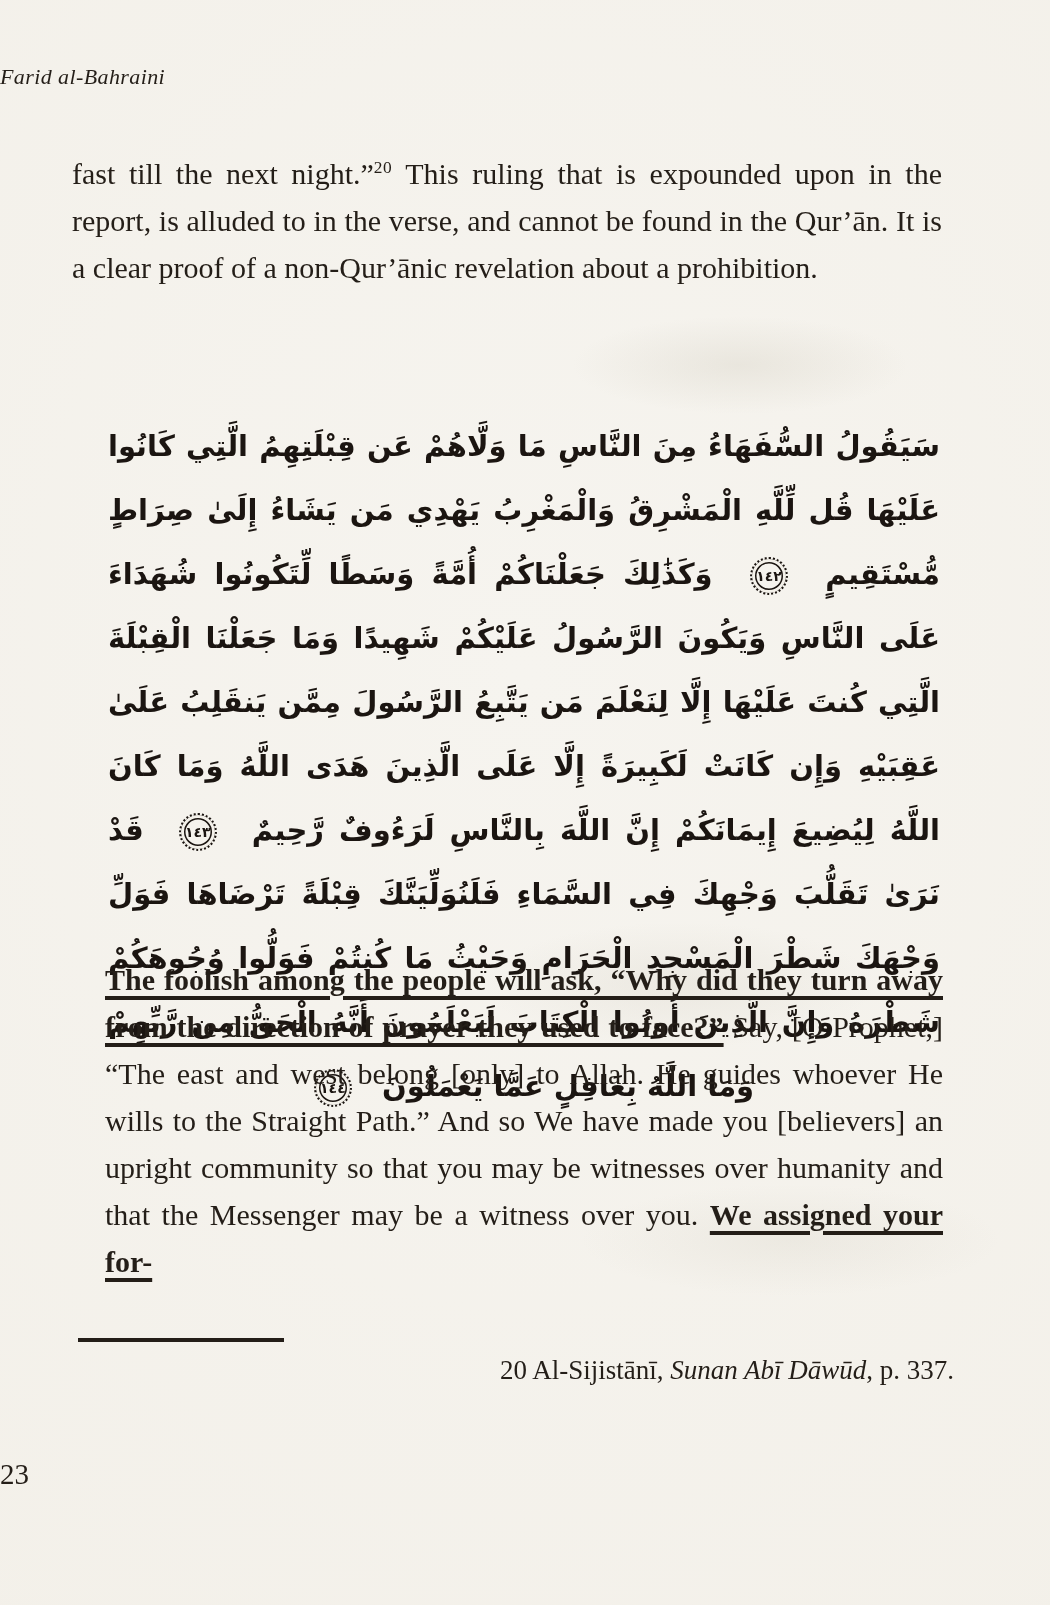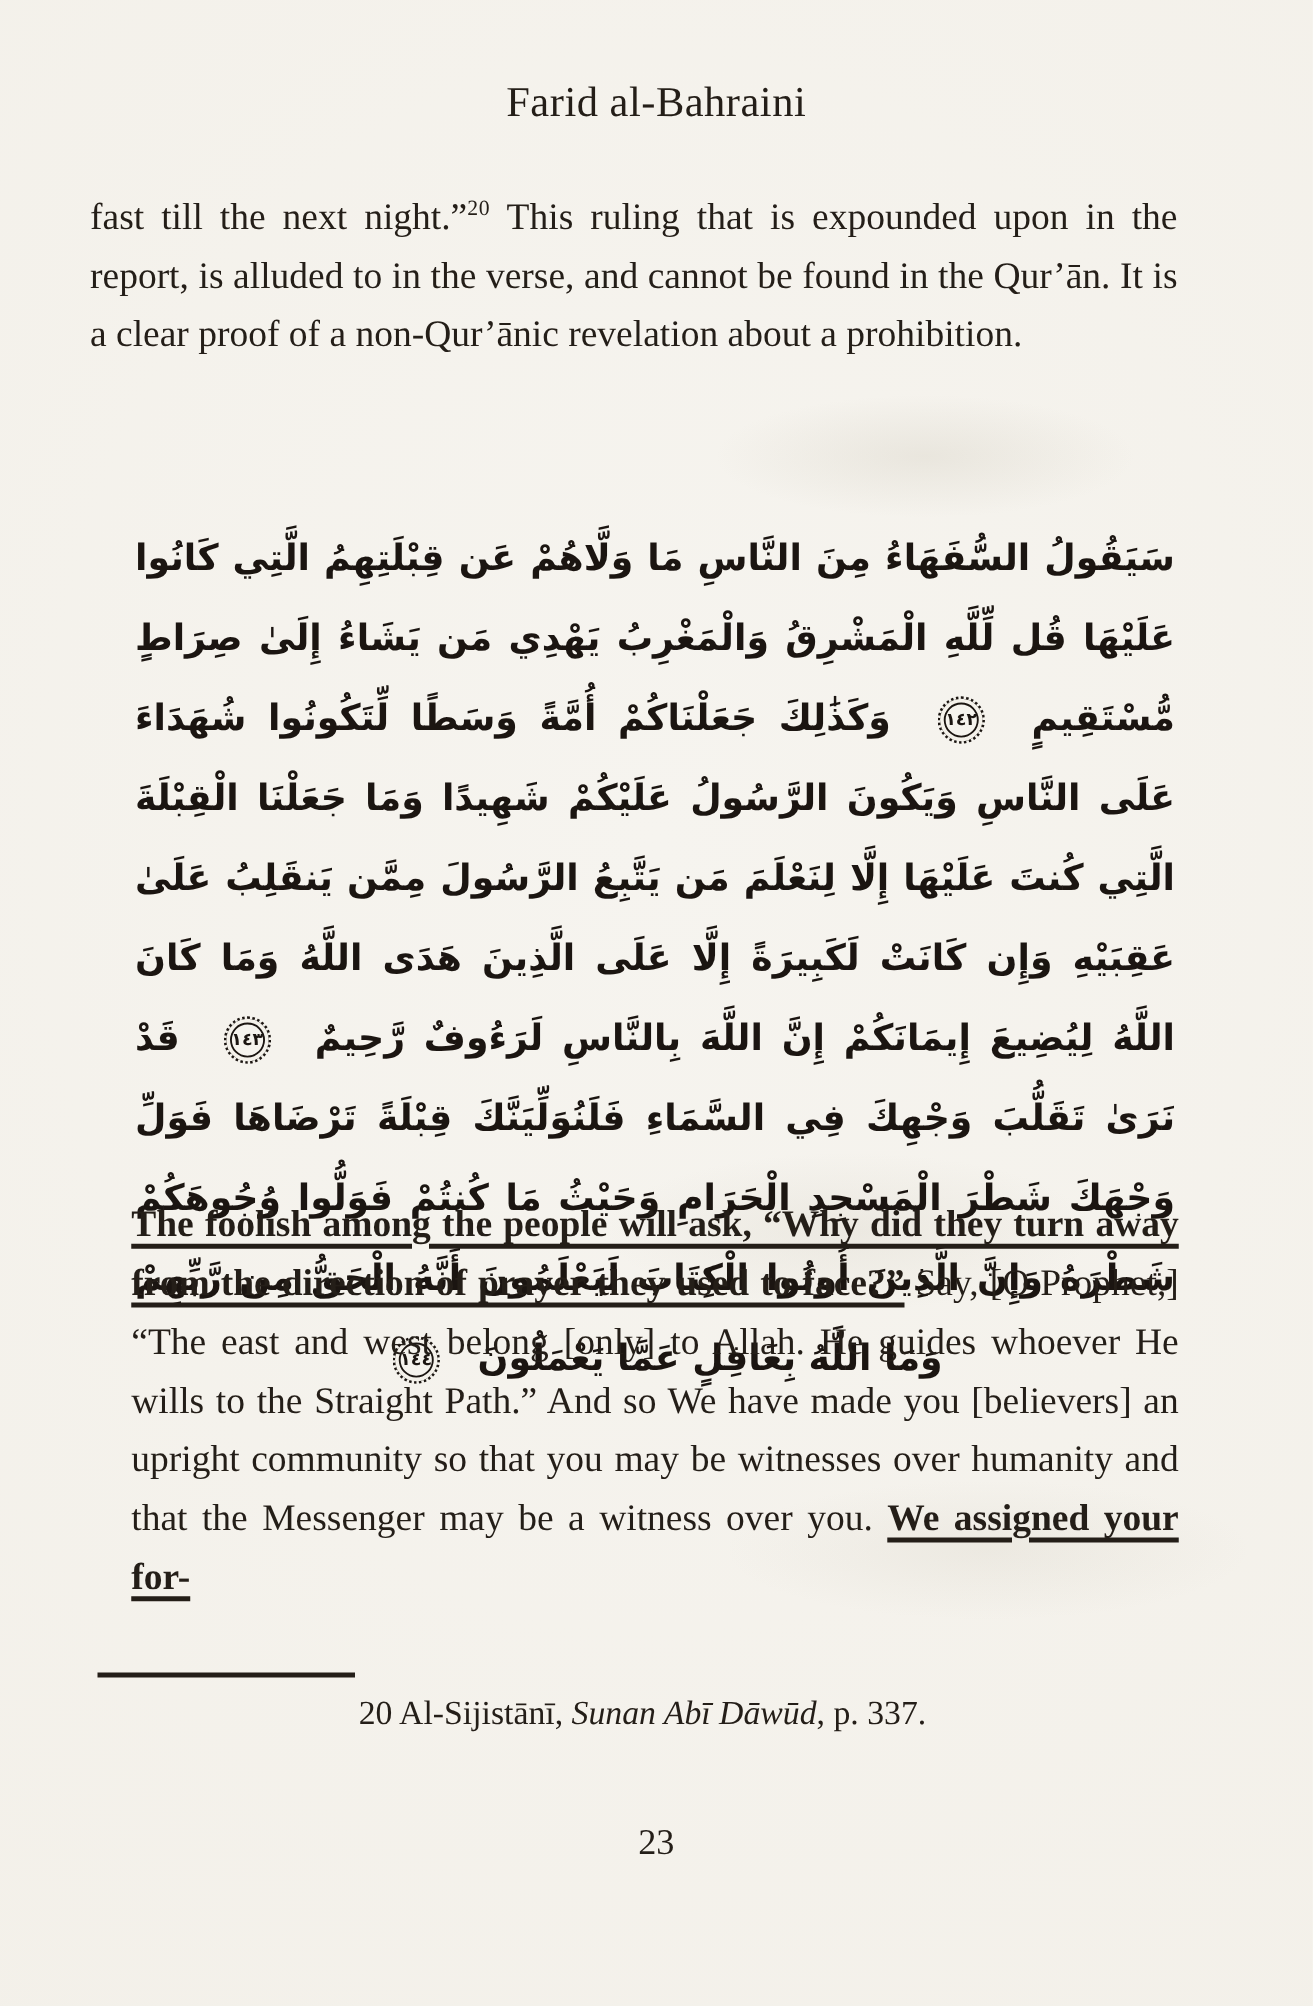--- a/index.html
+++ b/index.html
@@ -27,8 +27,8 @@
   }
   .running-header {
     position: absolute; top: 64px; left: 0; right: 0;
-    text-align: center;
-    font-size: 34px;
+    font-style: italic;
+    font-size: 22px;
     letter-spacing: 0.4px;
   }
   .body-par {

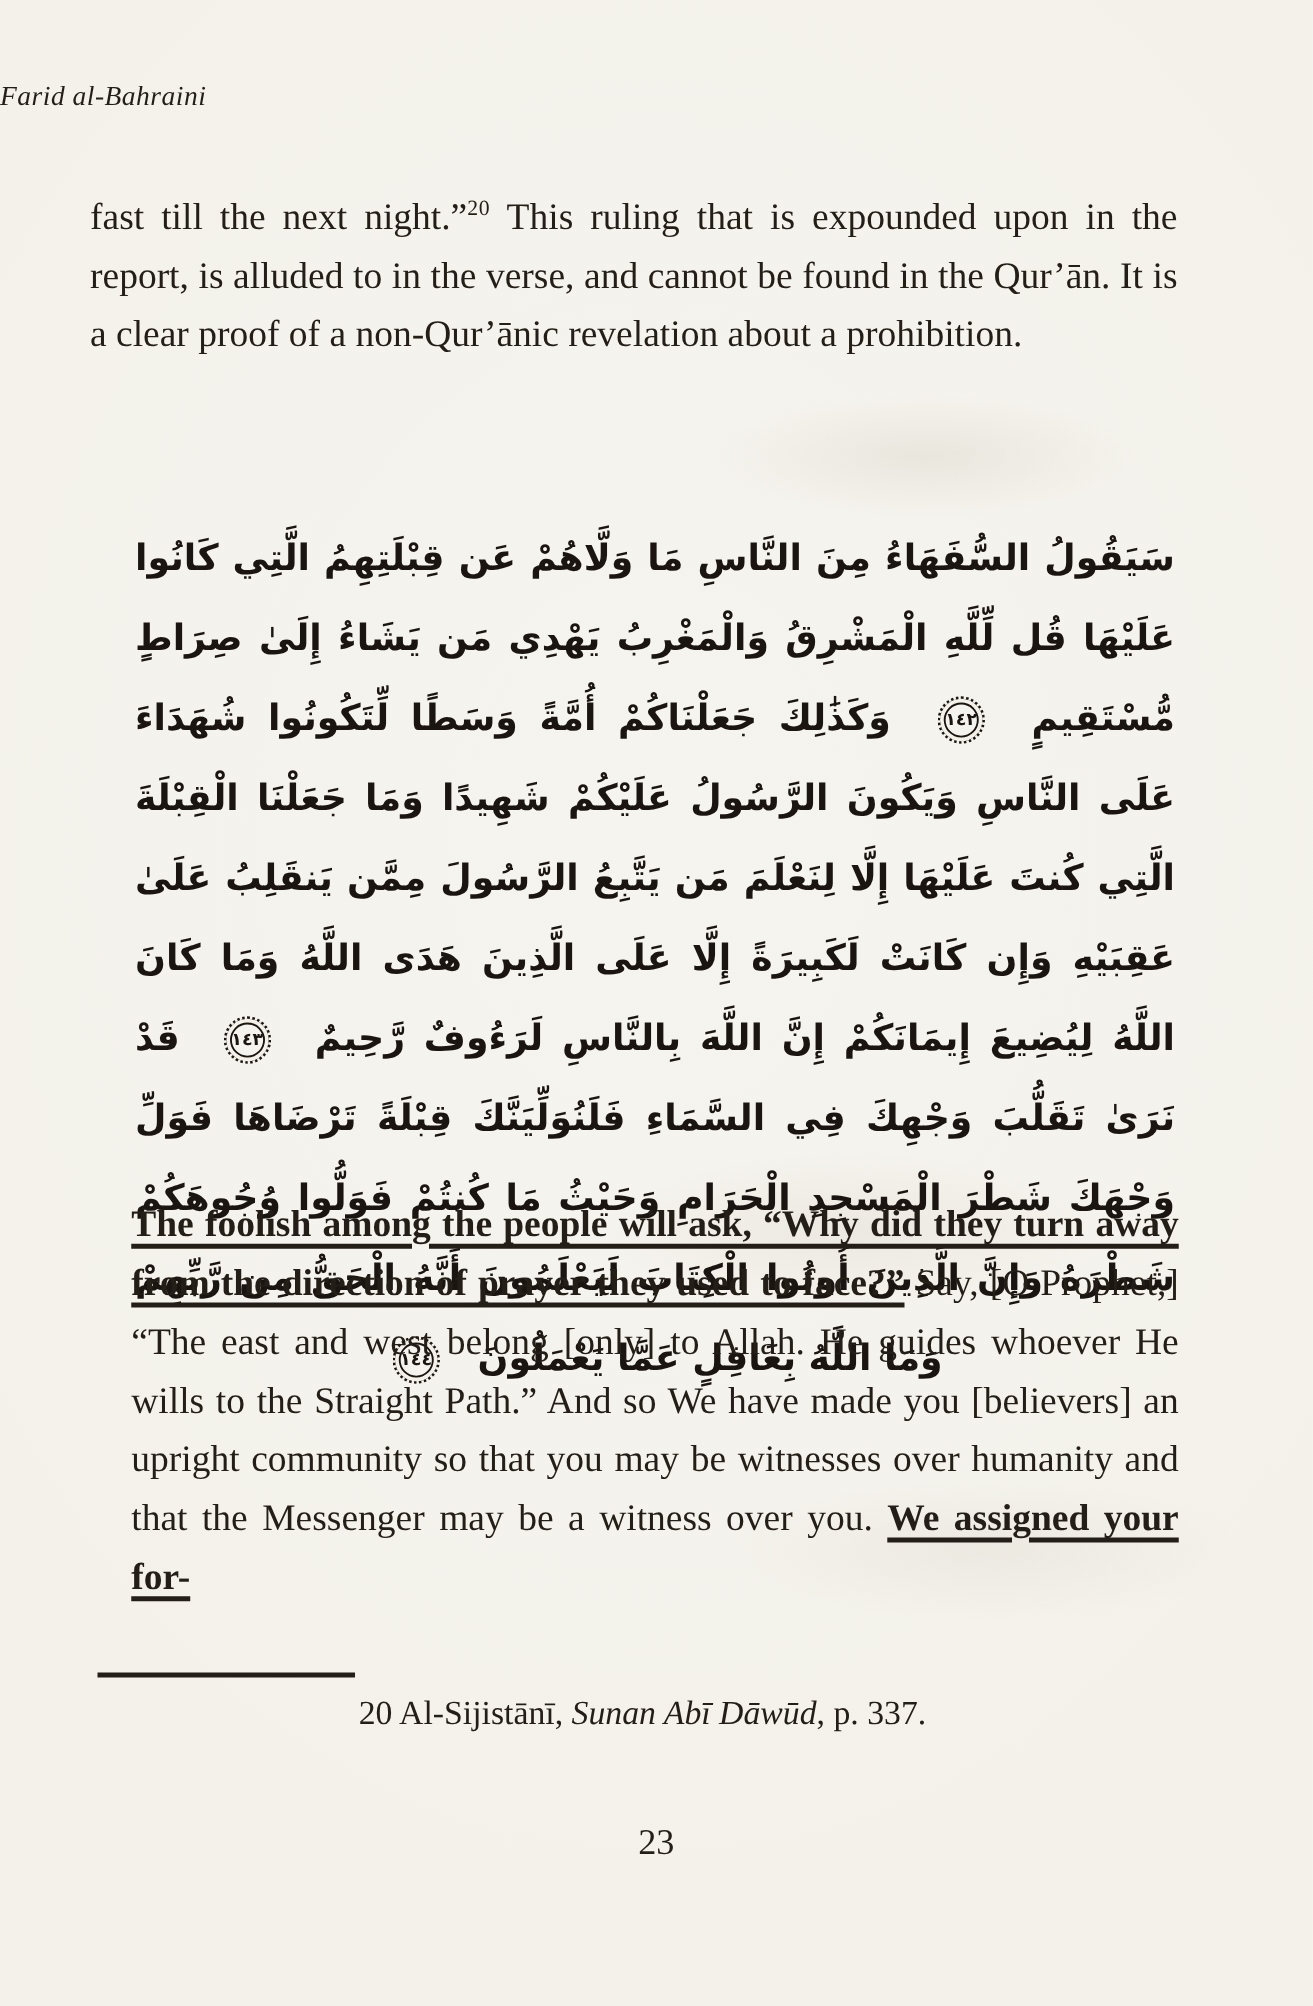--- a/index.html
+++ b/index.html
@@ -99,7 +99,7 @@
     margin: 0;
     font-size: 27px;
     line-height: 36px;
-    text-align: center;
+    text-align: right;
   }
   .page-number {
     position: absolute;

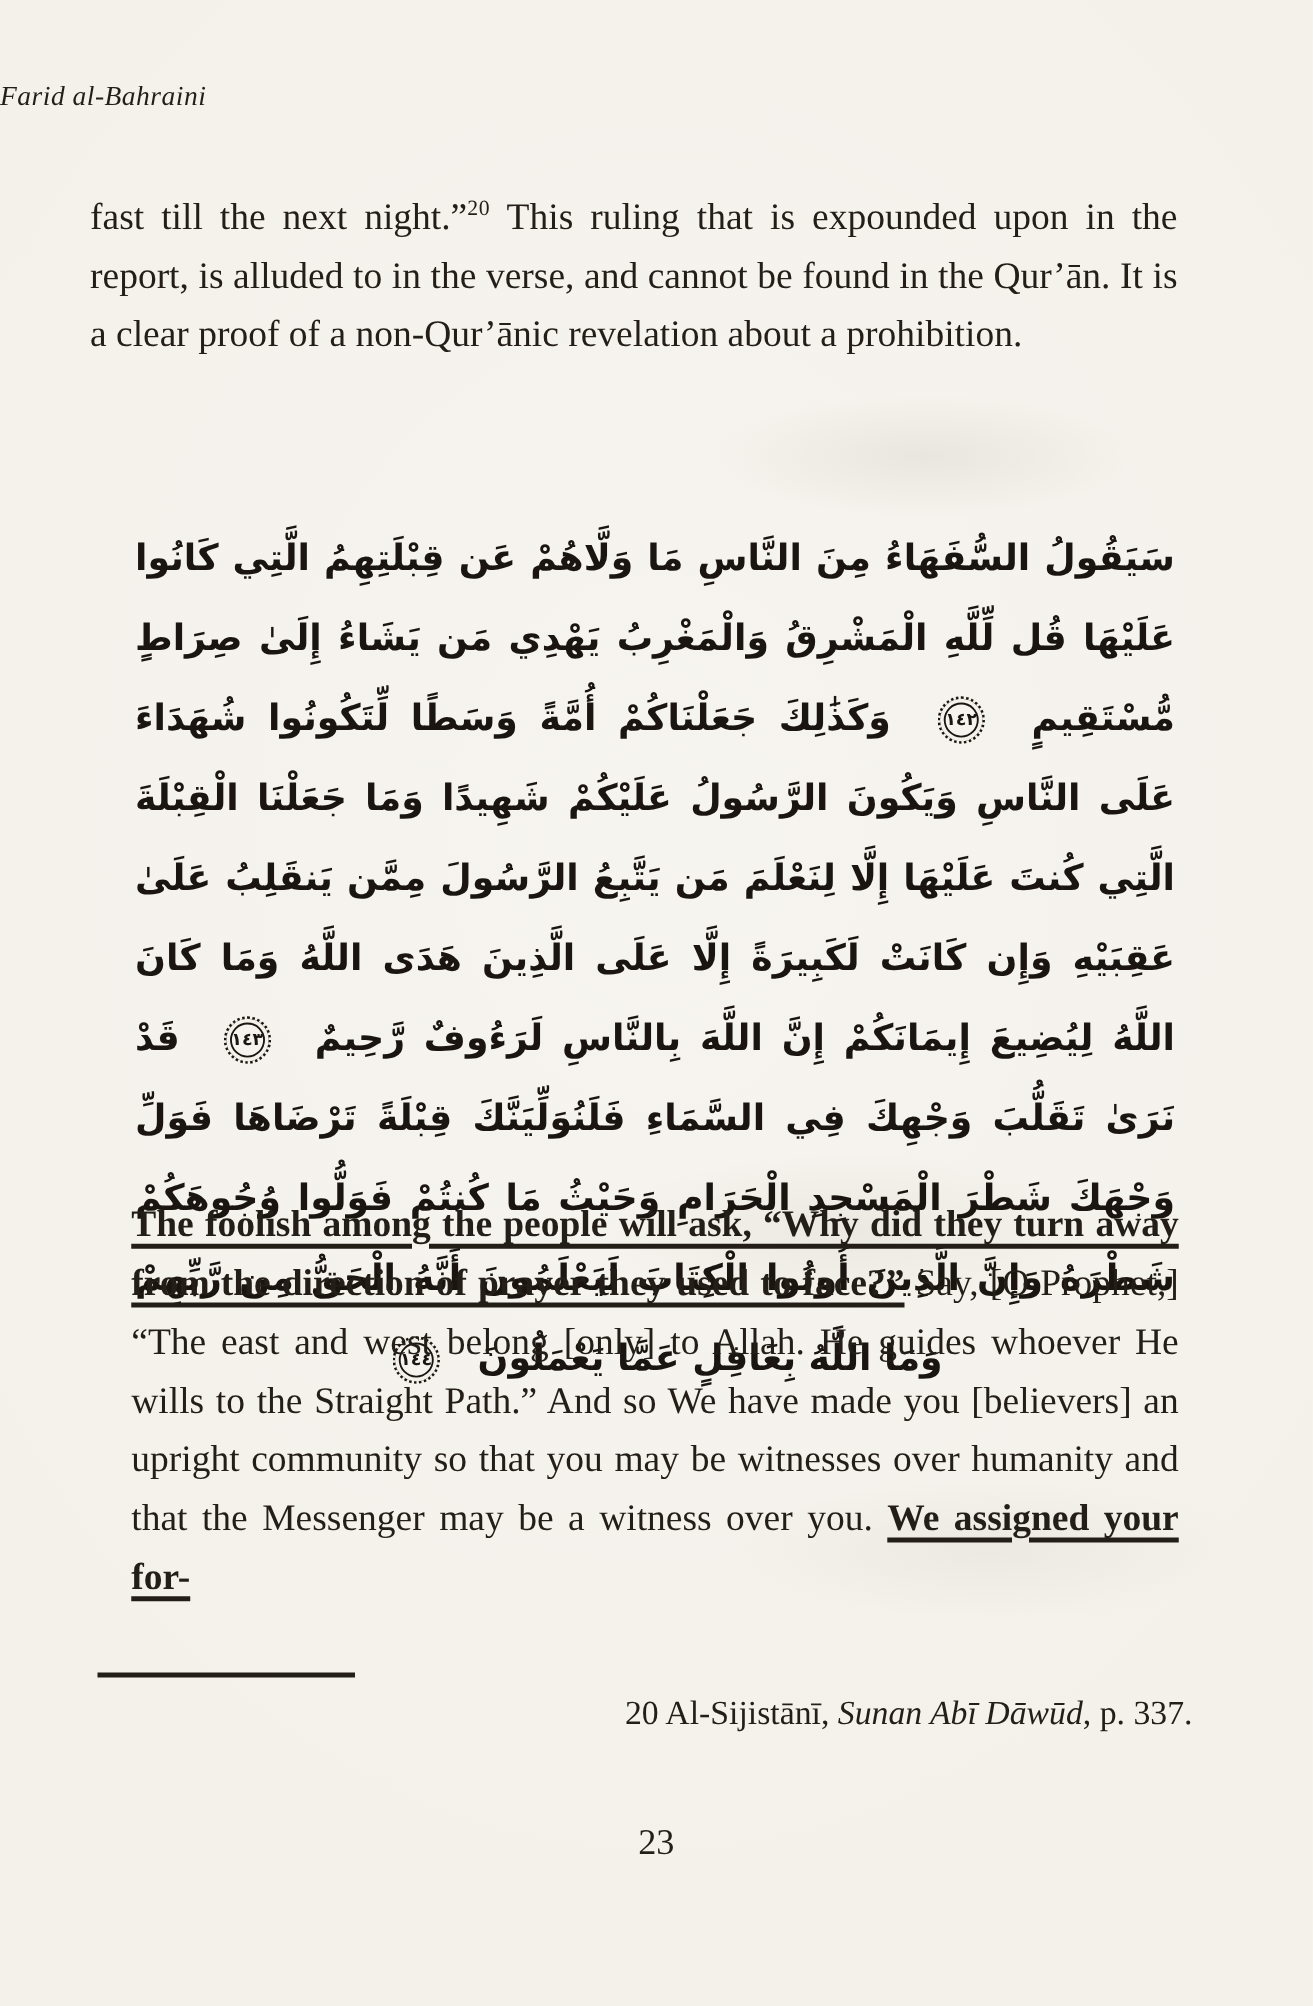--- a/index.html
+++ b/index.html
@@ -104,7 +104,6 @@
   .page-number {
     position: absolute;
     top: 1458px; left: 0; right: 0;
-    text-align: center;
     font-size: 29px;
   }
 </style>

